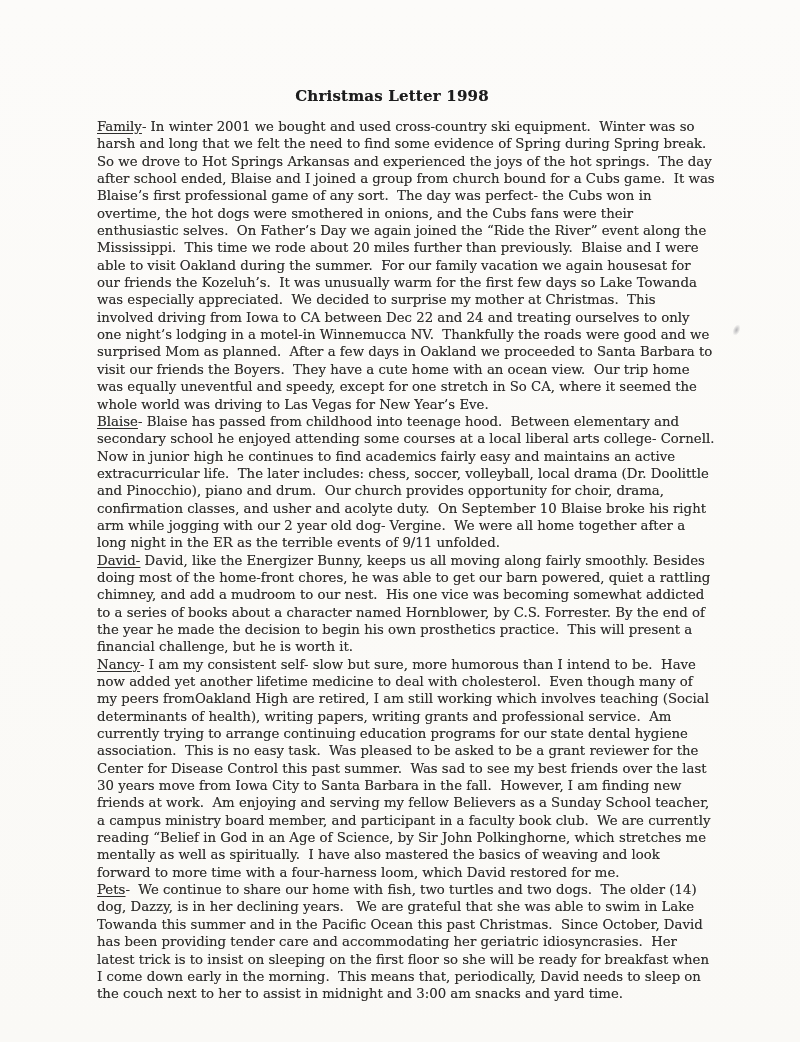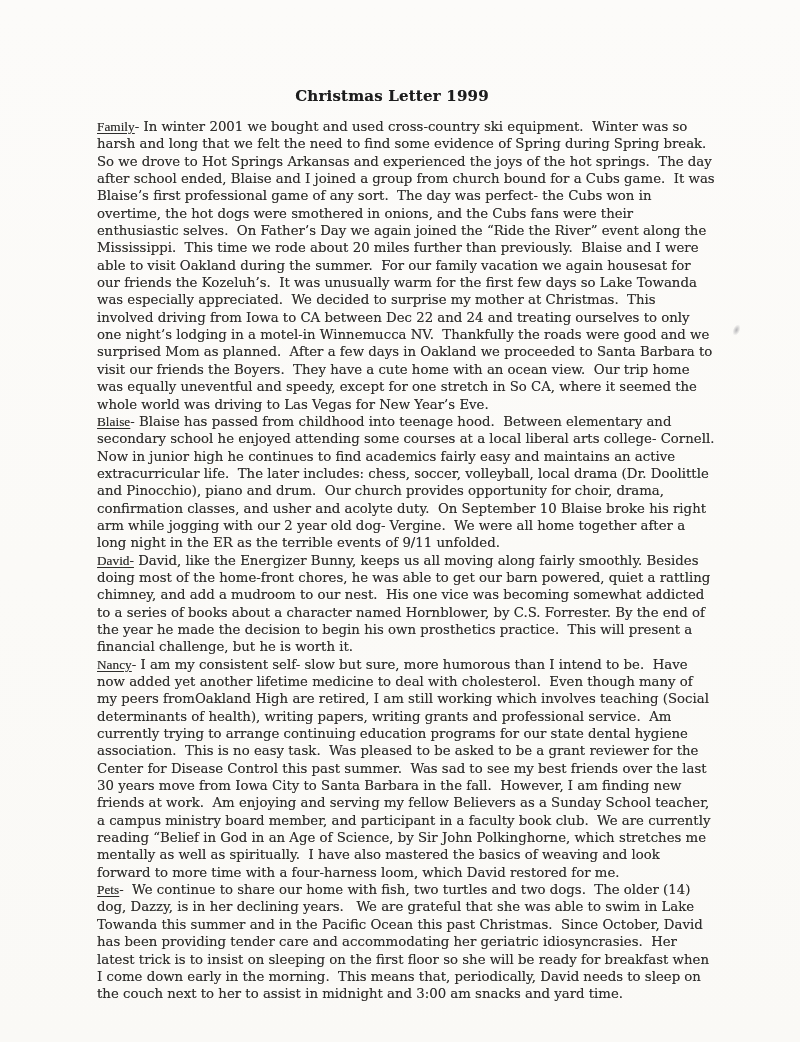--- a/index.html
+++ b/index.html
@@ -78,7 +78,7 @@
 
 <div class="page">
   <div class="column">
-    <h1 class="title">Christmas Letter 1999</h1>
+    <h1 class="title">Christmas Letter 1998</h1>
     <div>
         <p class="para"><span class="head">Family</span><span class="ptext">- In winter 2001 we bought and used cross-country ski equipment.  Winter was so harsh and long that we felt the need to find some evidence of Spring during Spring break. So we drove to Hot Springs Arkansas and experienced the joys of the hot springs.  The day after school ended, Blaise and I joined a group from church bound for a Cubs game.  It was Blaise’s first professional game of any sort.  The day was perfect- the Cubs won in overtime, the hot dogs were smothered in onions, and the Cubs fans were their enthusiastic selves.  On Father’s Day we again joined the “Ride the River” event along the Mississippi.  This time we rode about 20 miles further than previously.  Blaise and I were able to visit Oakland during the summer.  For our family vacation we again housesat for our friends the Kozeluh’s.  It was unusually warm for the first few days so Lake Towanda was especially appreciated.  We decided to surprise my mother at Christmas.  This involved driving from Iowa to CA between Dec 22 and 24 and treating ourselves to only one night’s lodging in a motel-in Winnemucca NV.  Thankfully the roads were good and we surprised Mom as planned.  After a few days in Oakland we proceeded to Santa Barbara to visit our friends the Boyers.  They have a cute home with an ocean view.  Our trip home was equally uneventful and speedy, except for one stretch in So CA, where it seemed the whole world was driving to Las Vegas for New Year’s Eve.</span></p>
         <p class="para"><span class="head">Blaise</span><span class="ptext">- Blaise has passed from childhood into teenage hood.  Between elementary and secondary school he enjoyed attending some courses at a local liberal arts college- Cornell. Now in junior high he continues to find academics fairly easy and maintains an active extracurricular life.  The later includes: chess, soccer, volleyball, local drama (Dr. Doolittle and Pinocchio), piano and drum.  Our church provides opportunity for choir, drama, confirmation classes, and usher and acolyte duty.  On September 10 Blaise broke his right arm while jogging with our 2 year old dog- Vergine.  We were all home together after a long night in the ER as the terrible events of 9/11 unfolded.</span></p>

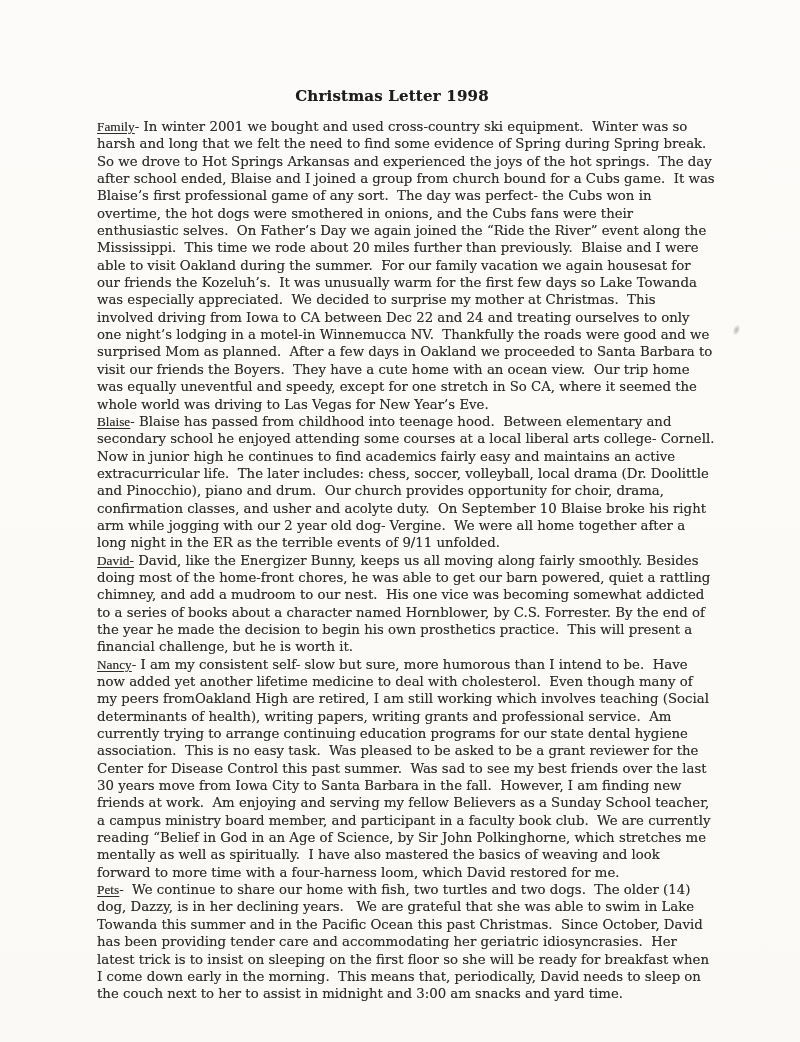--- a/index.html
+++ b/index.html
@@ -49,7 +49,6 @@
   .head {
     text-decoration: underline;
     text-underline-offset: 2px;
-    font-family: Liberation Serif, serif;
   }
   .ptext {
     white-space: pre-wrap;

